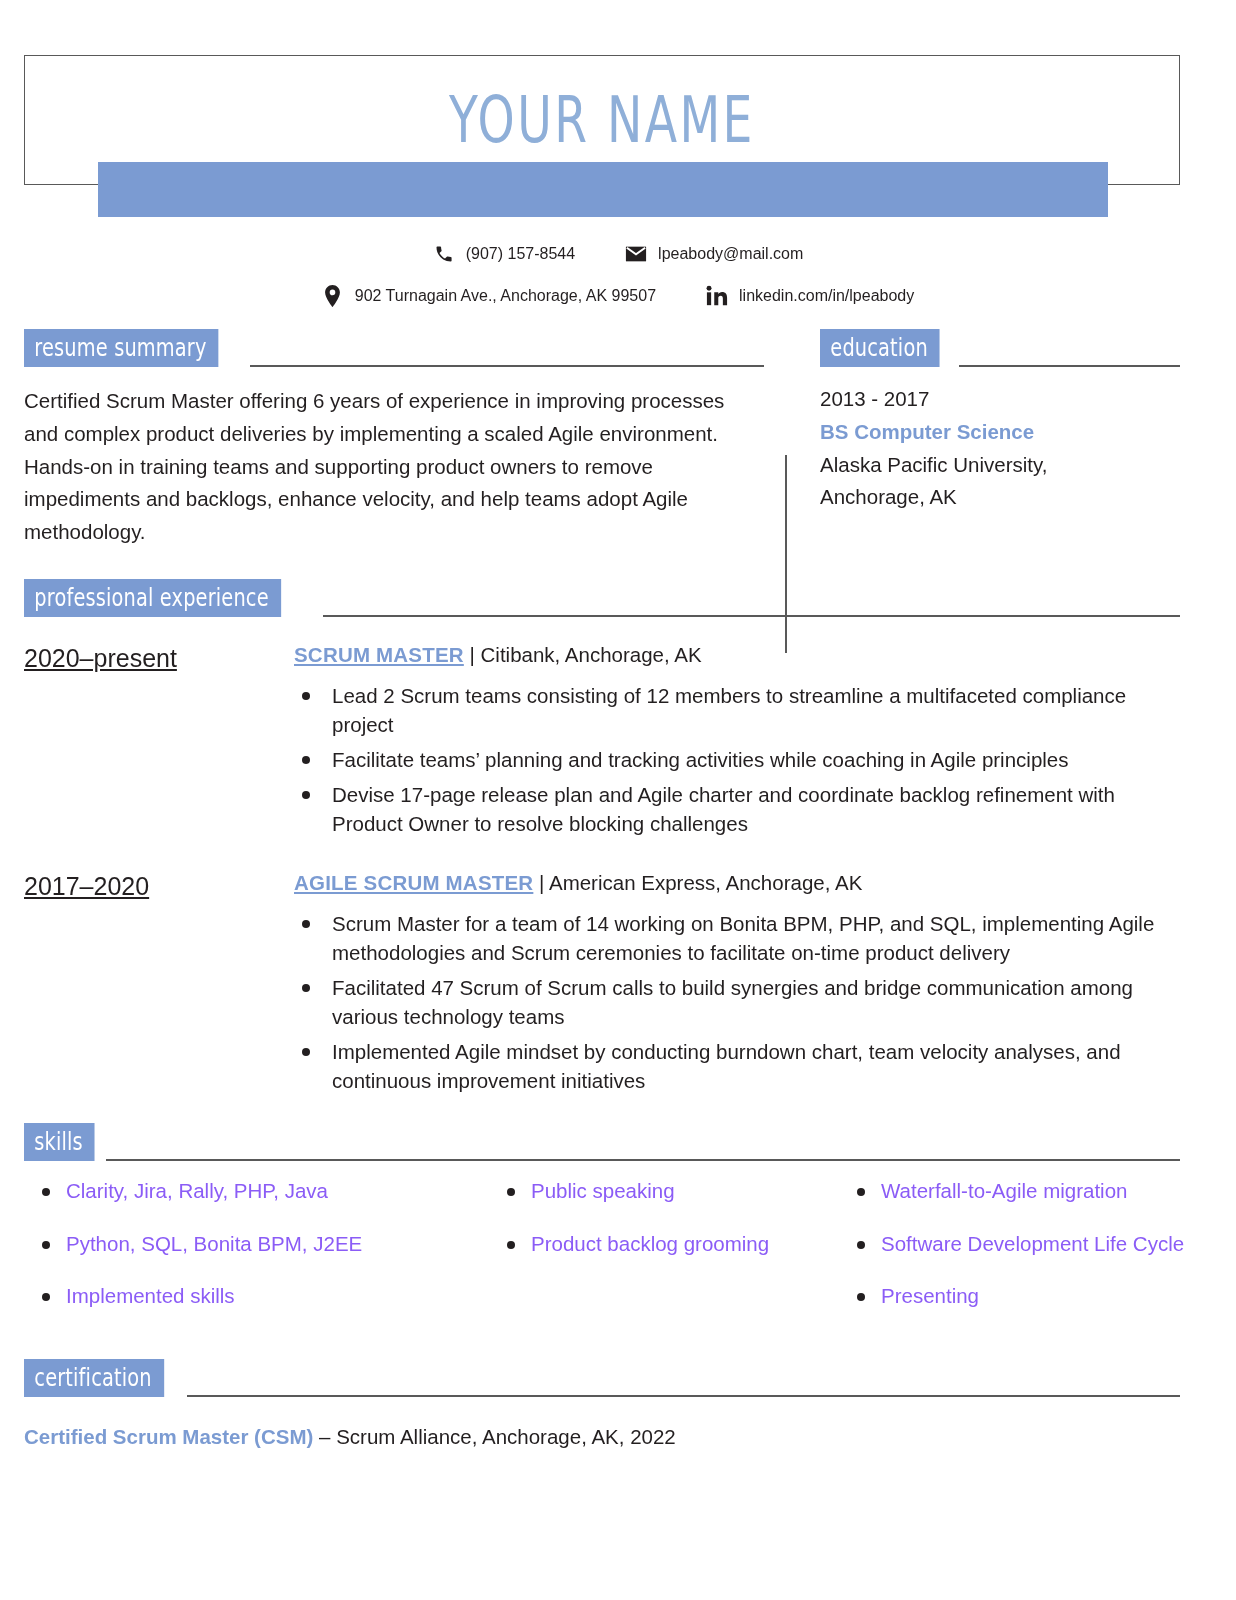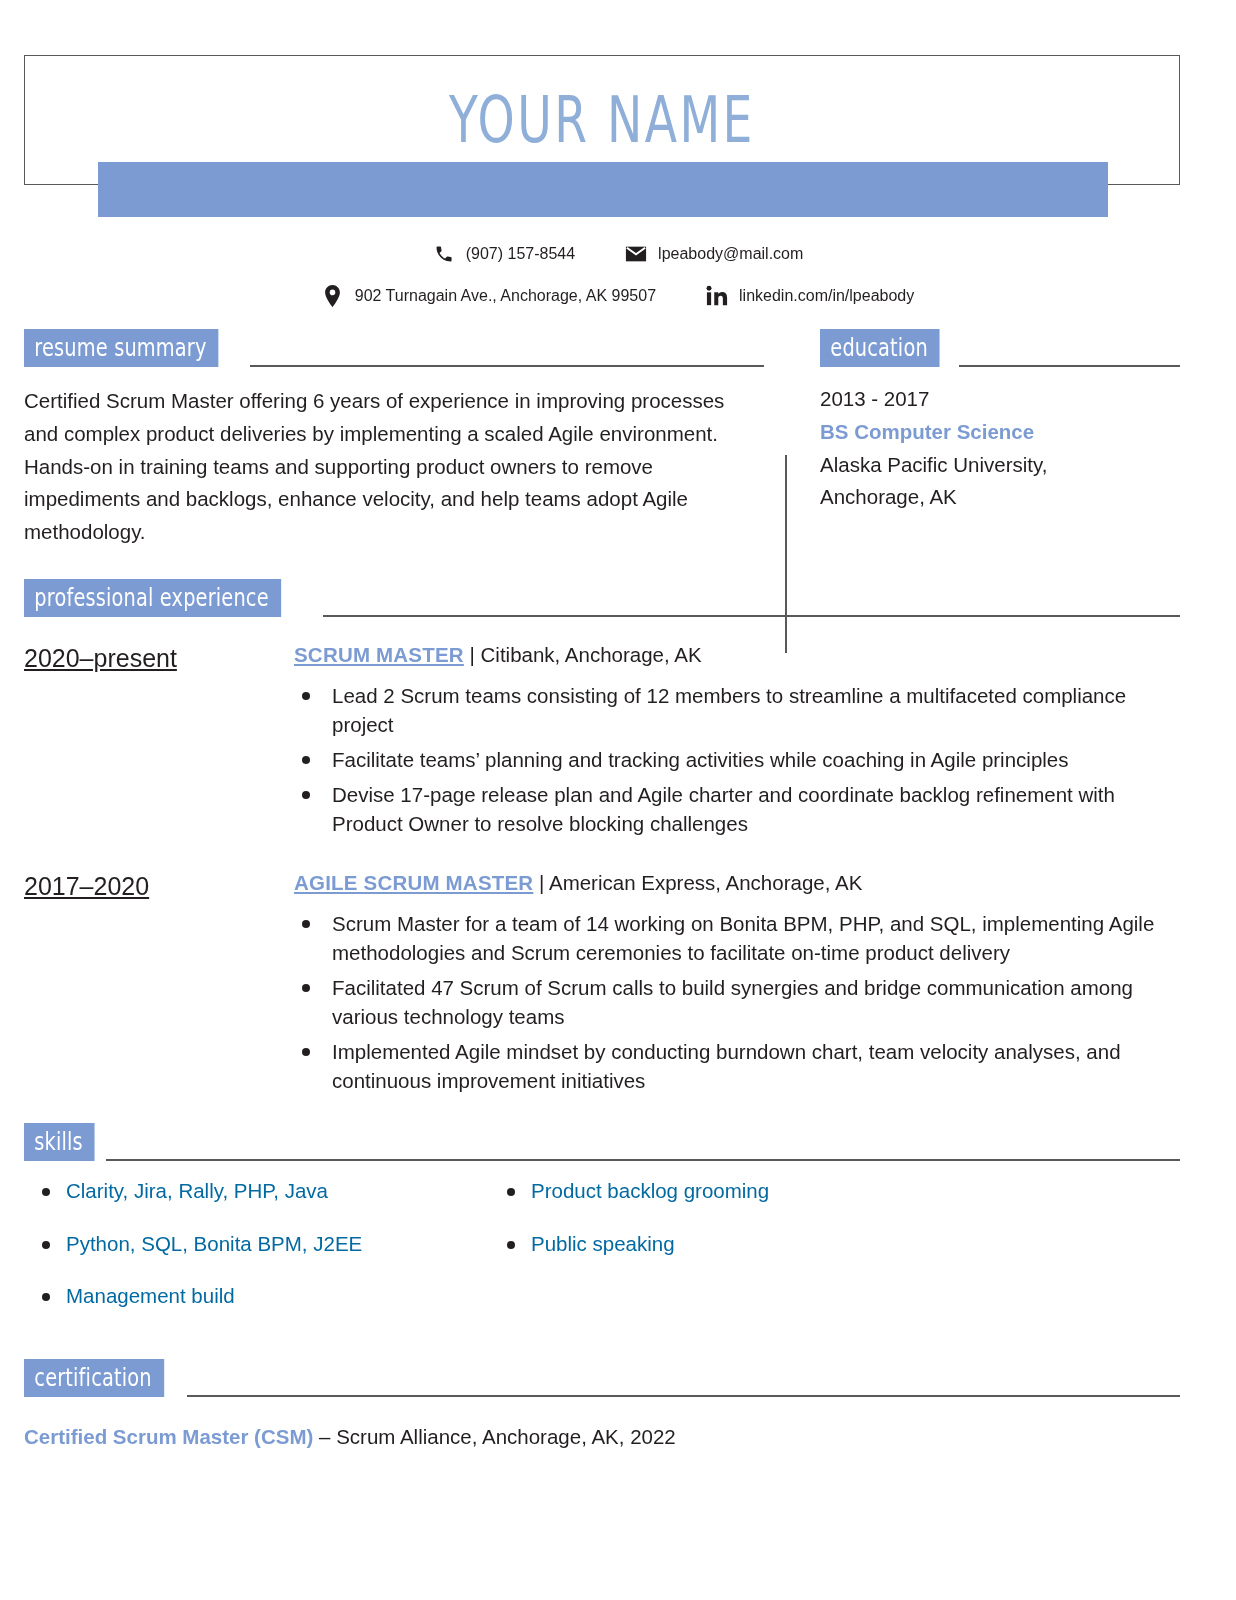--- a/index.html
+++ b/index.html
@@ -242,7 +242,7 @@
     font-size: 20.5px;
     line-height: 1.2;
     margin-bottom: 28px;
-    color: #0369a1;
+    color: #8b5cf6;
     white-space: nowrap;
   }
   ul.skill-list li::before {

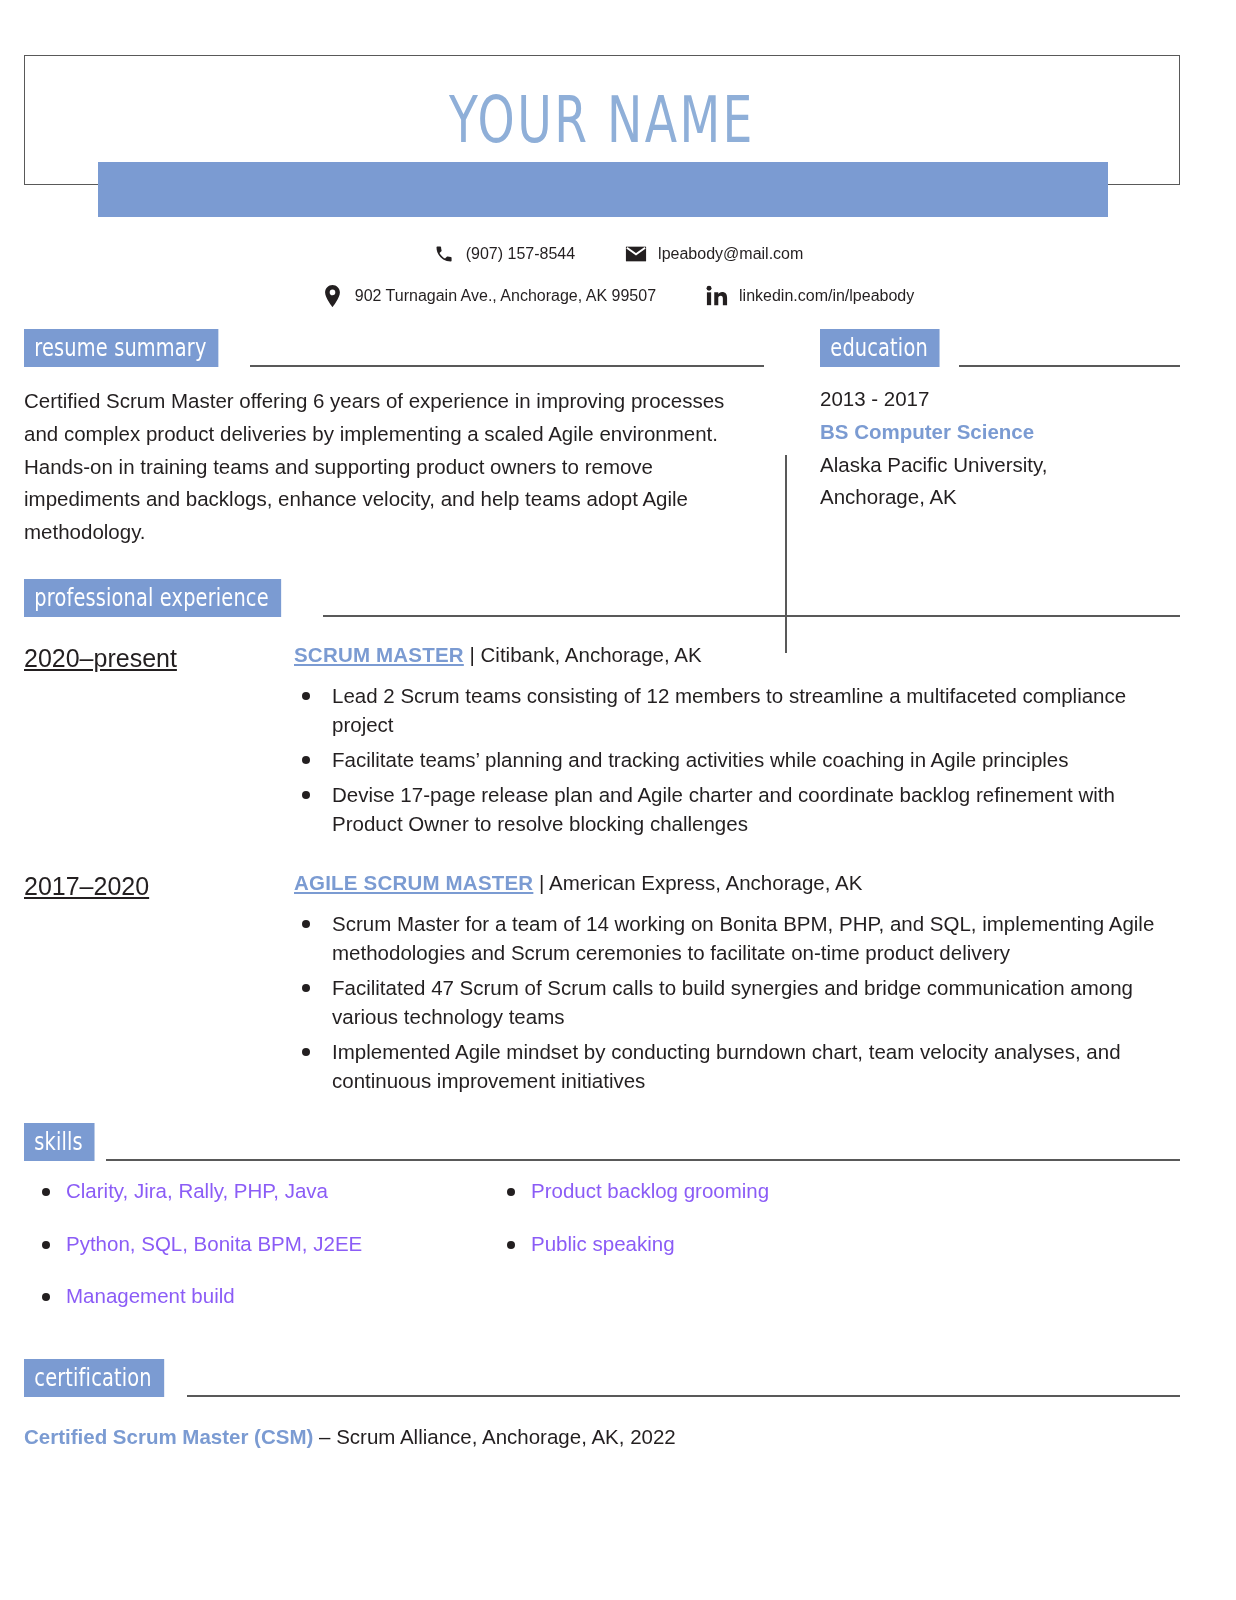--- a/index.html
+++ b/index.html
@@ -398,6 +398,13 @@
           <li>Public speaking</li>
         </ul>
       </div>
+      <div class="skills-col c3">
+        <ul class="skill-list">
+          <li>Waterfall-to-Agile migration</li>
+          <li>Software Development Life Cycle</li>
+          <li>Presenting</li>
+        </ul>
+      </div>
     </div>
   </div>
 

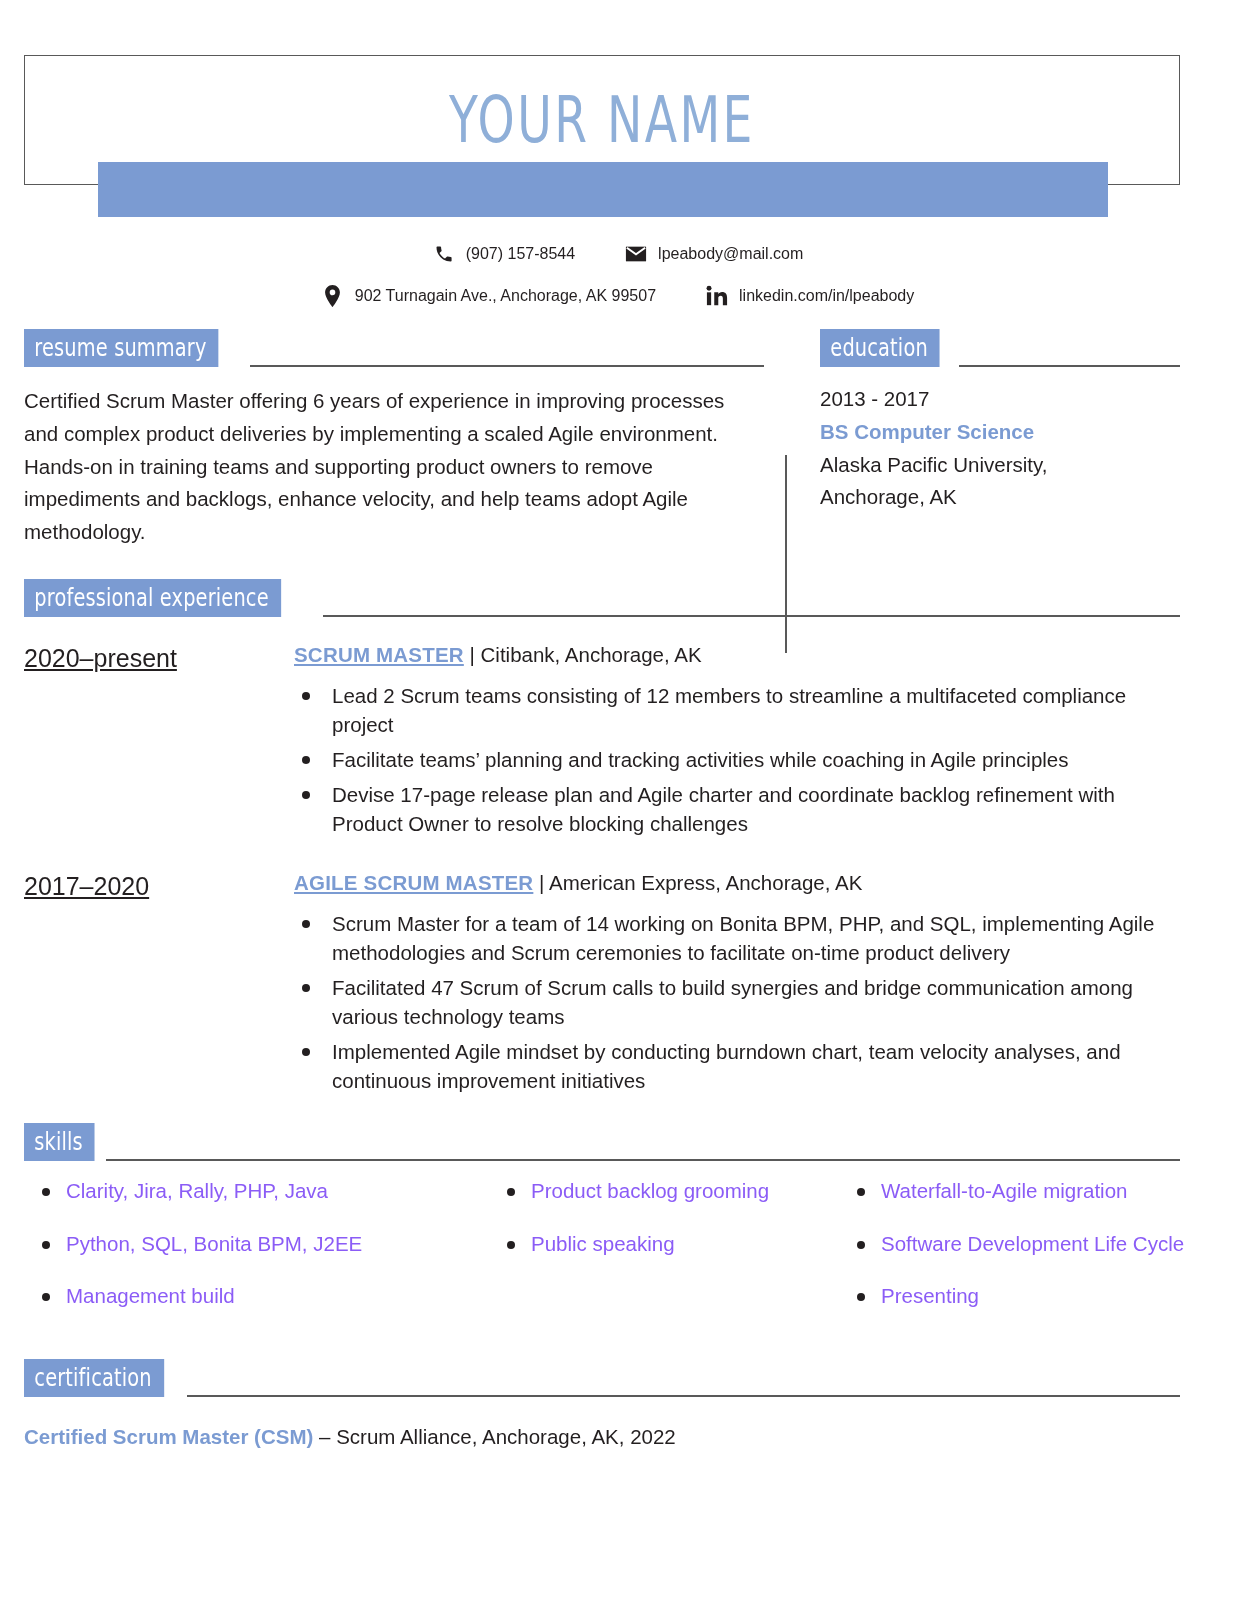--- a/index.html
+++ b/index.html
@@ -394,8 +394,8 @@
       </div>
       <div class="skills-col c2">
         <ul class="skill-list">
+          <li>Public speaking</li>
           <li>Product backlog grooming</li>
-          <li>Public speaking</li>
         </ul>
       </div>
       <div class="skills-col c3">

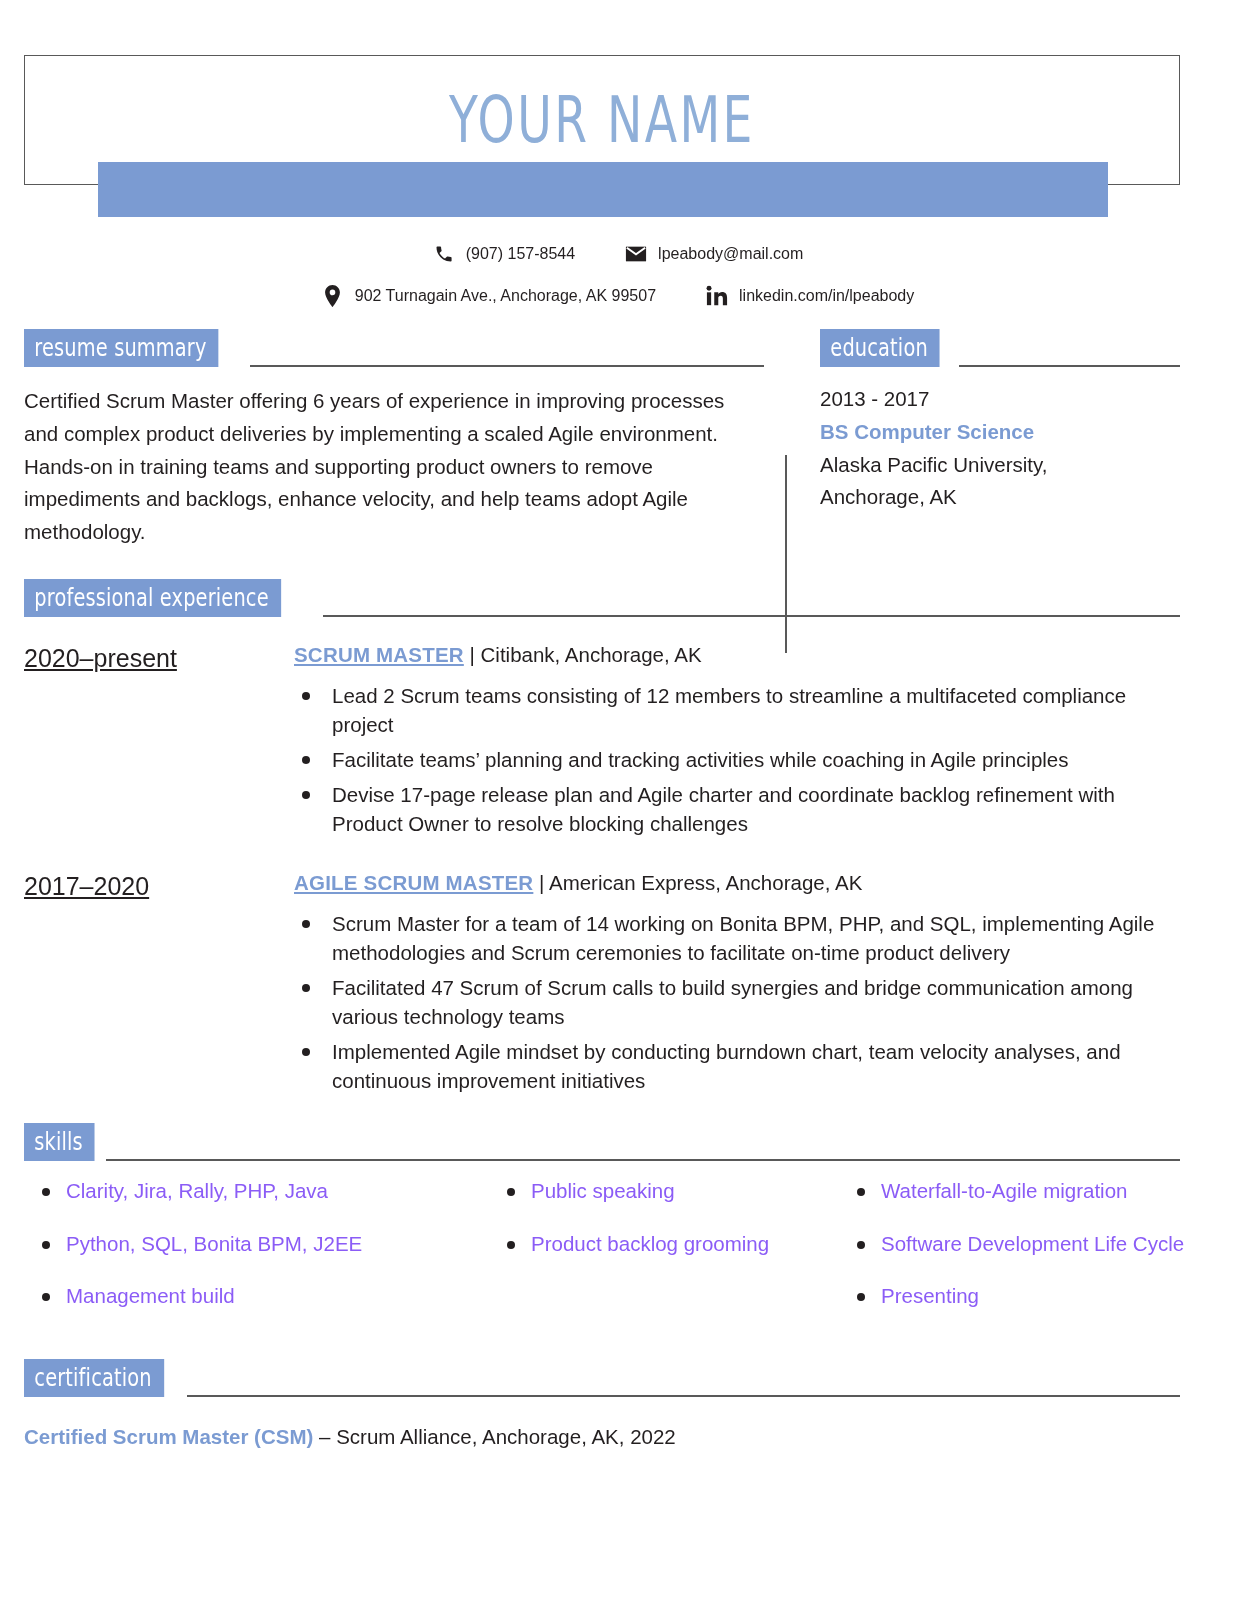--- a/index.html
+++ b/index.html
@@ -389,7 +389,7 @@
         <ul class="skill-list">
           <li>Clarity, Jira, Rally, PHP, Java</li>
           <li>Python, SQL, Bonita BPM, J2EE</li>
-          <li>Management build</li>
+          <li>Implemented skills</li>
         </ul>
       </div>
       <div class="skills-col c2">

